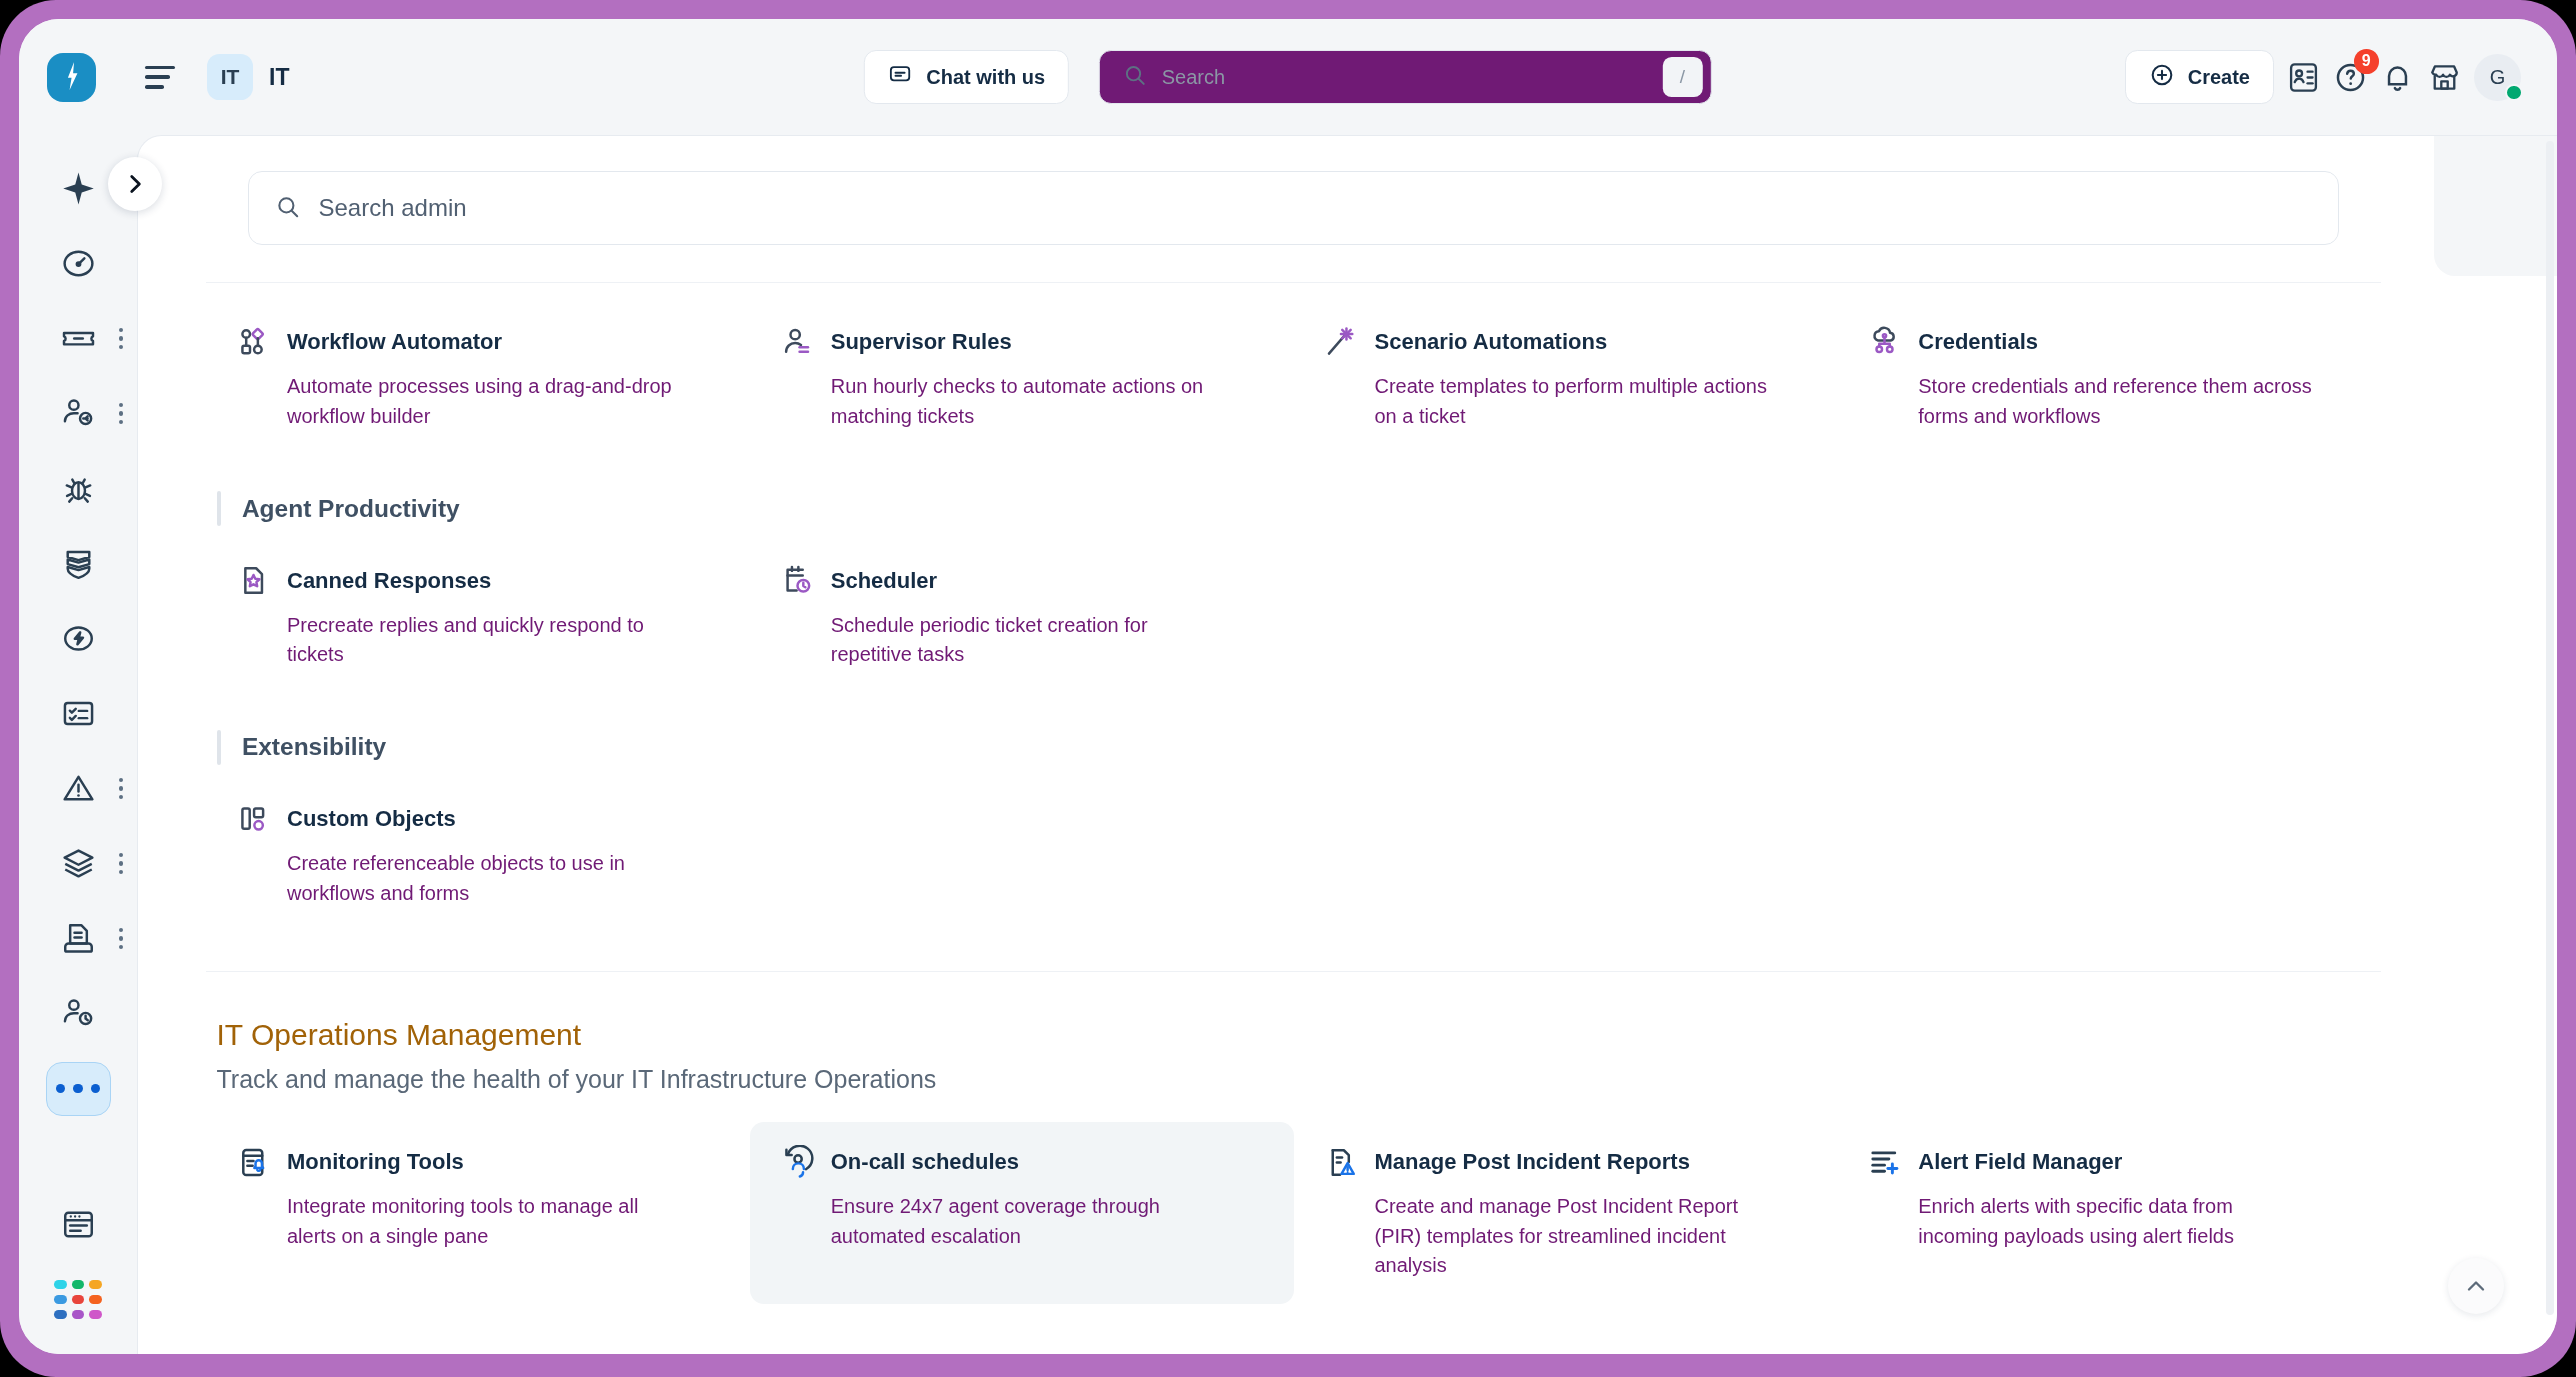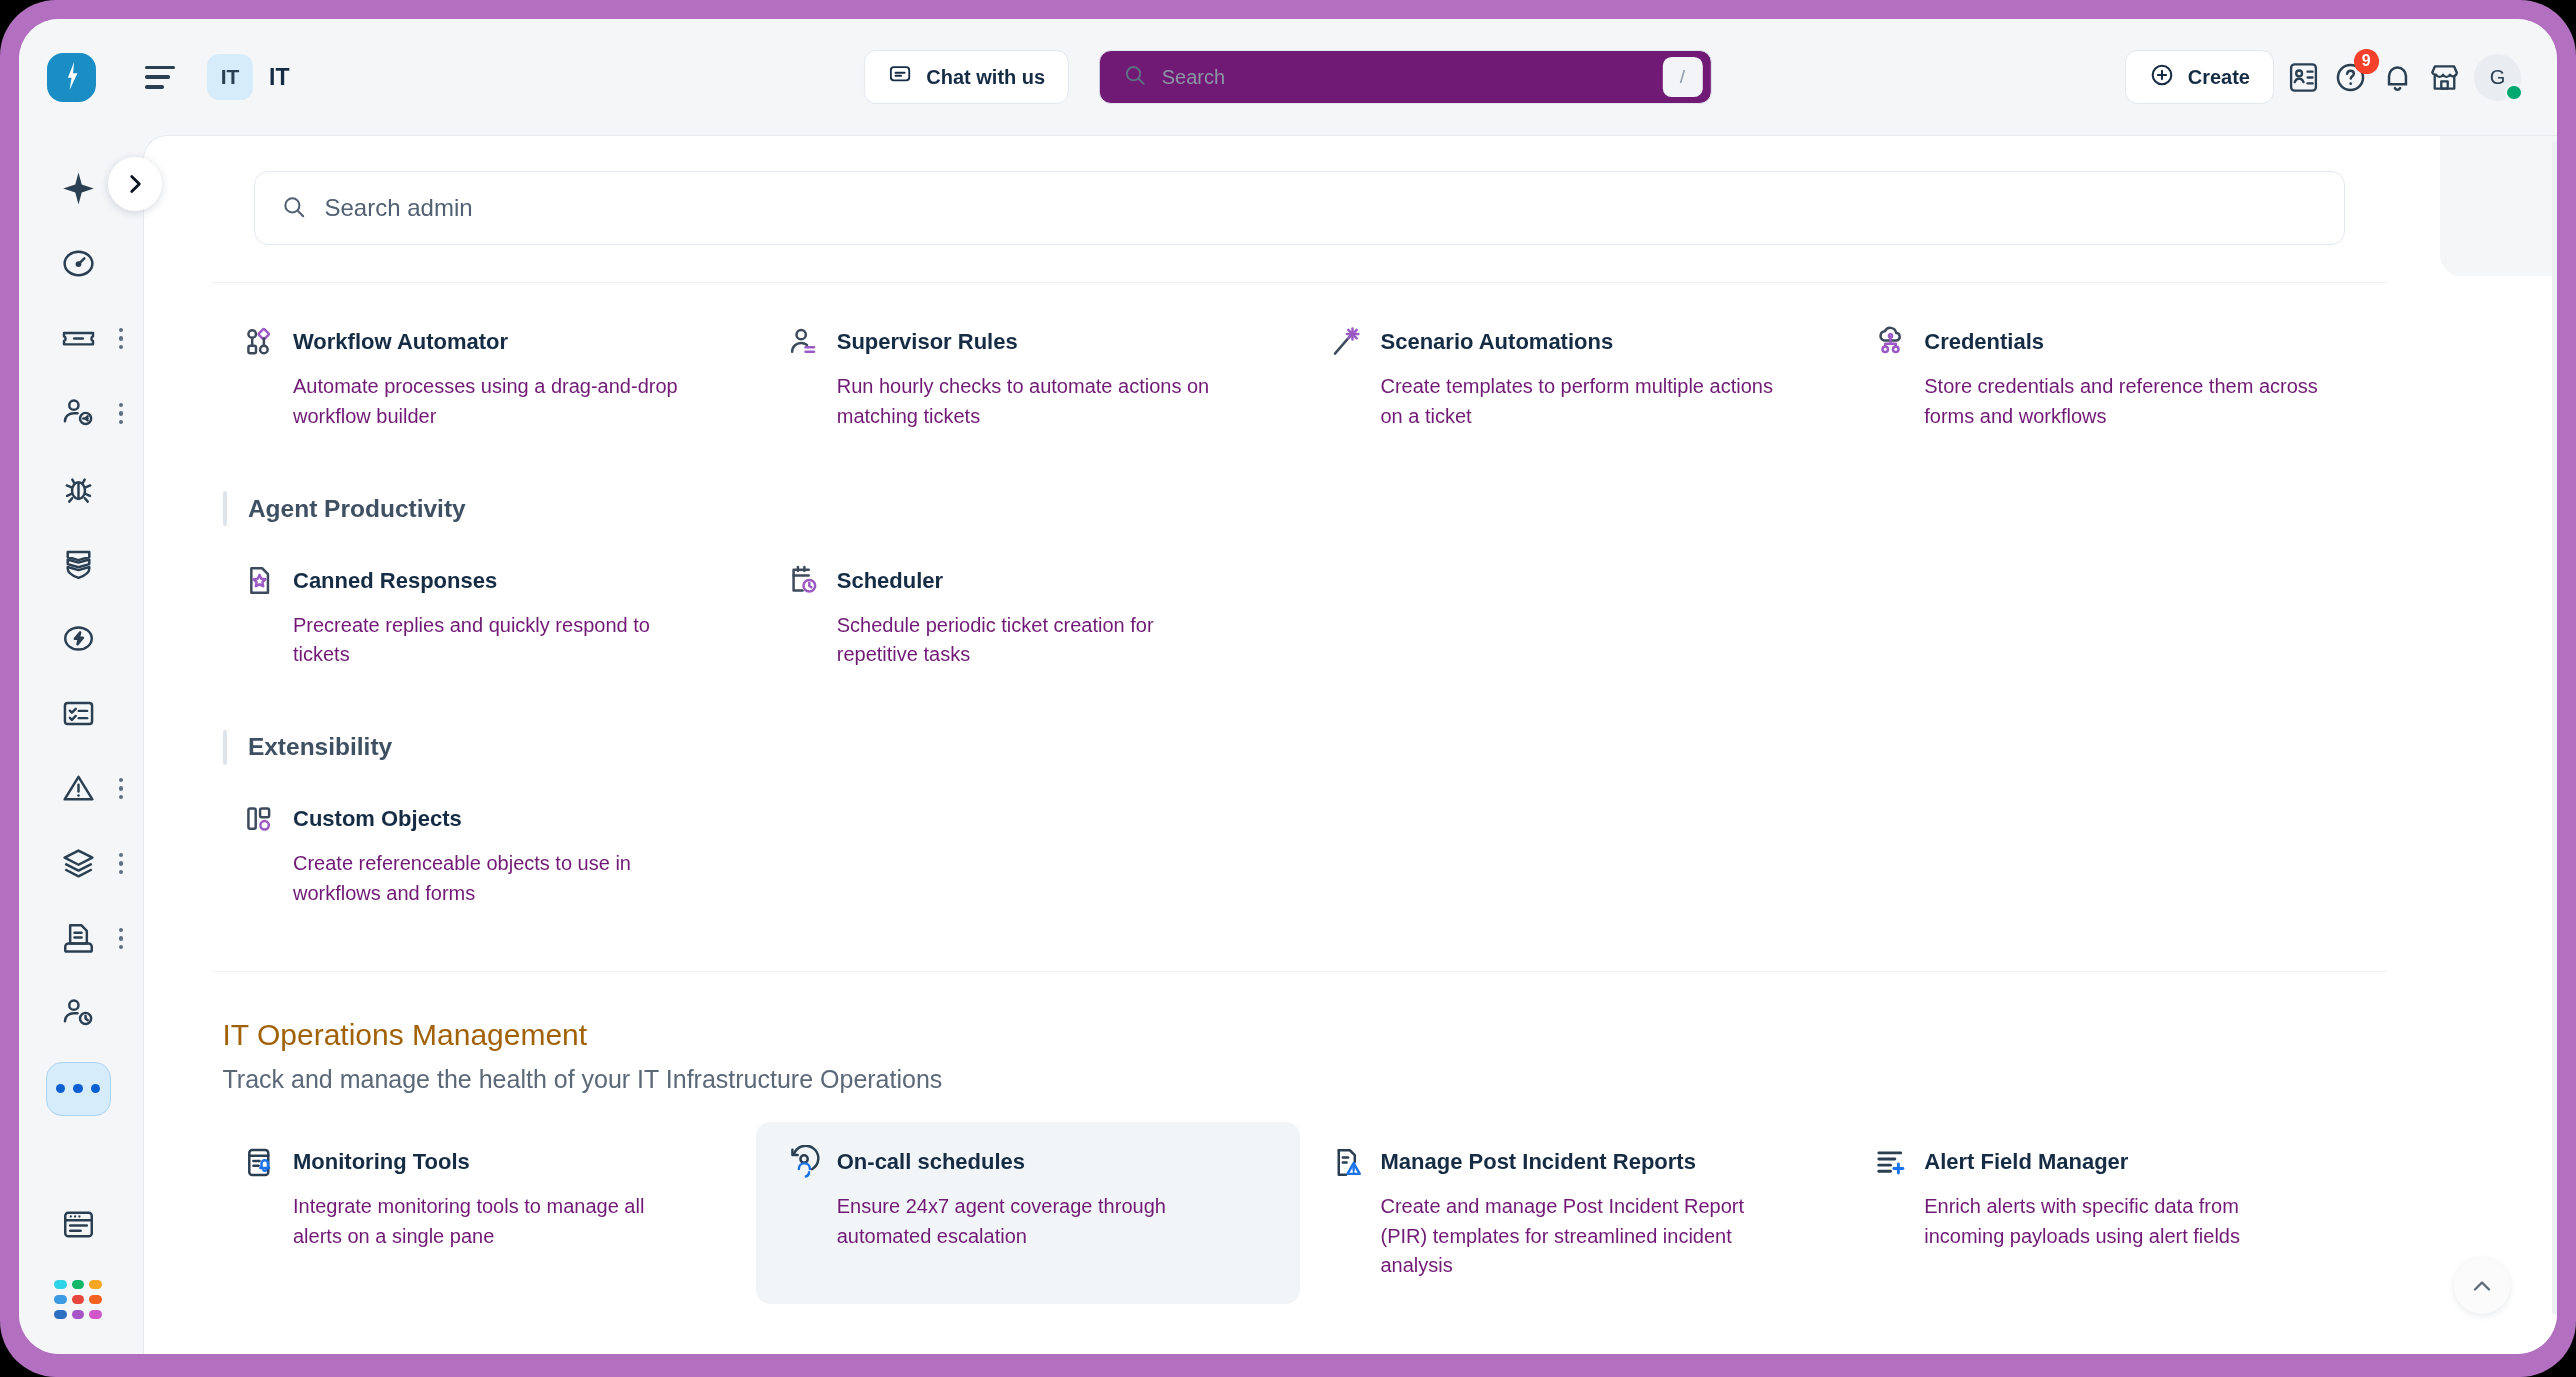--- a/index.html
+++ b/index.html
@@ -179,7 +179,7 @@
 
   
   #panel {
-    position: absolute; left: 124px; top: 116px;
+    position: absolute; left: 118px; top: 116px;
     width: calc(100% - 118px); height: calc(100% - 116px);
     background: #ffffff;
     border-top-left-radius: 24.5px;

